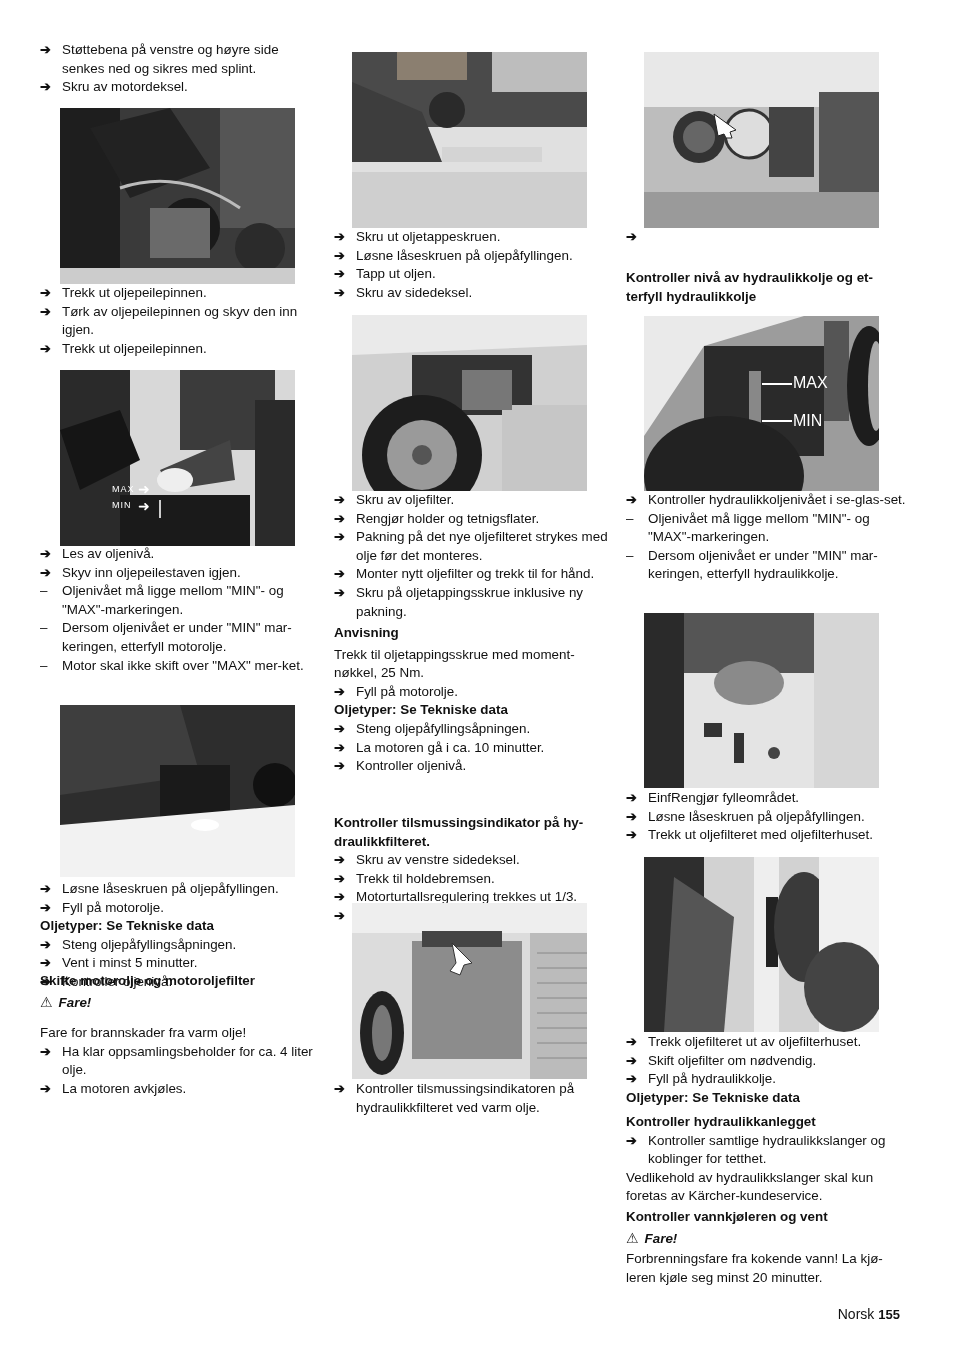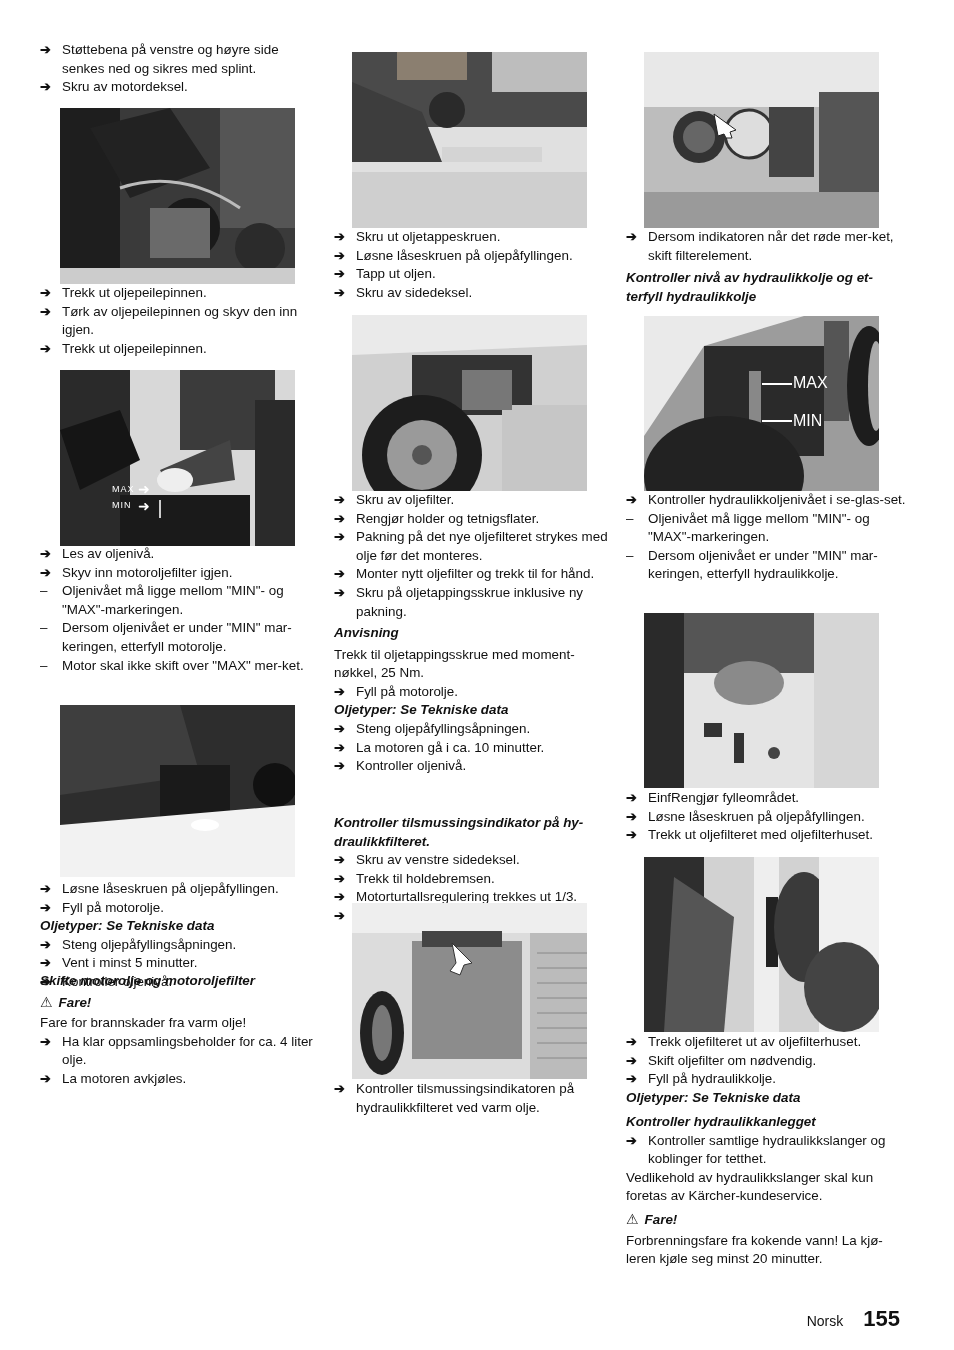--- a/index.html
+++ b/index.html
@@ -212,7 +212,7 @@
 </div>
 
 <div class="blk" style="left:626px; top:228px;">
-    <div class="item"><span class="mk arrow">➔</span><span>Dersom indikatoren når det røde mer-ket, skift filterelement.</span></div>
+    <div class="item"><span class="mk arrow">➔</span></div>
   </div>
 
 <div class="blk" style="left:626px; top:269px;">

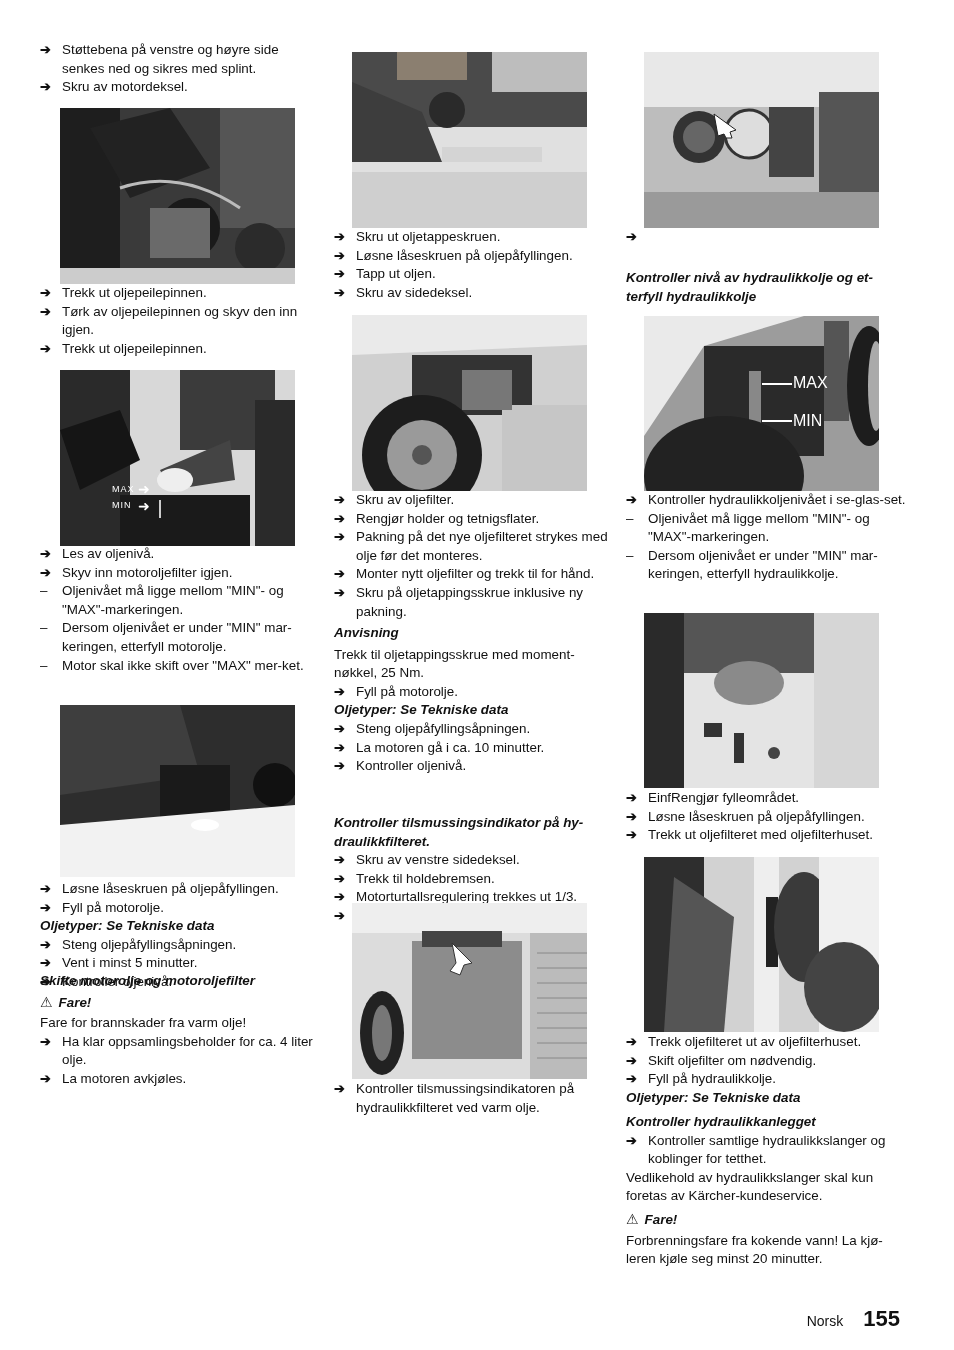--- a/index.html
+++ b/index.html
@@ -10,7 +10,7 @@
   .item .mk { position:absolute; left:0; top:0; width:18px; }
   .arrow { font-weight:bold; font-size:13px; }
   .dash { }
-  .h { font-weight:bold;font-style:italic; }
+  .h { font-weight:bold; }
   .it { }
   .photo { position:absolute; overflow:hidden; }
   .photo svg { display:block; width:100%; height:100%; }

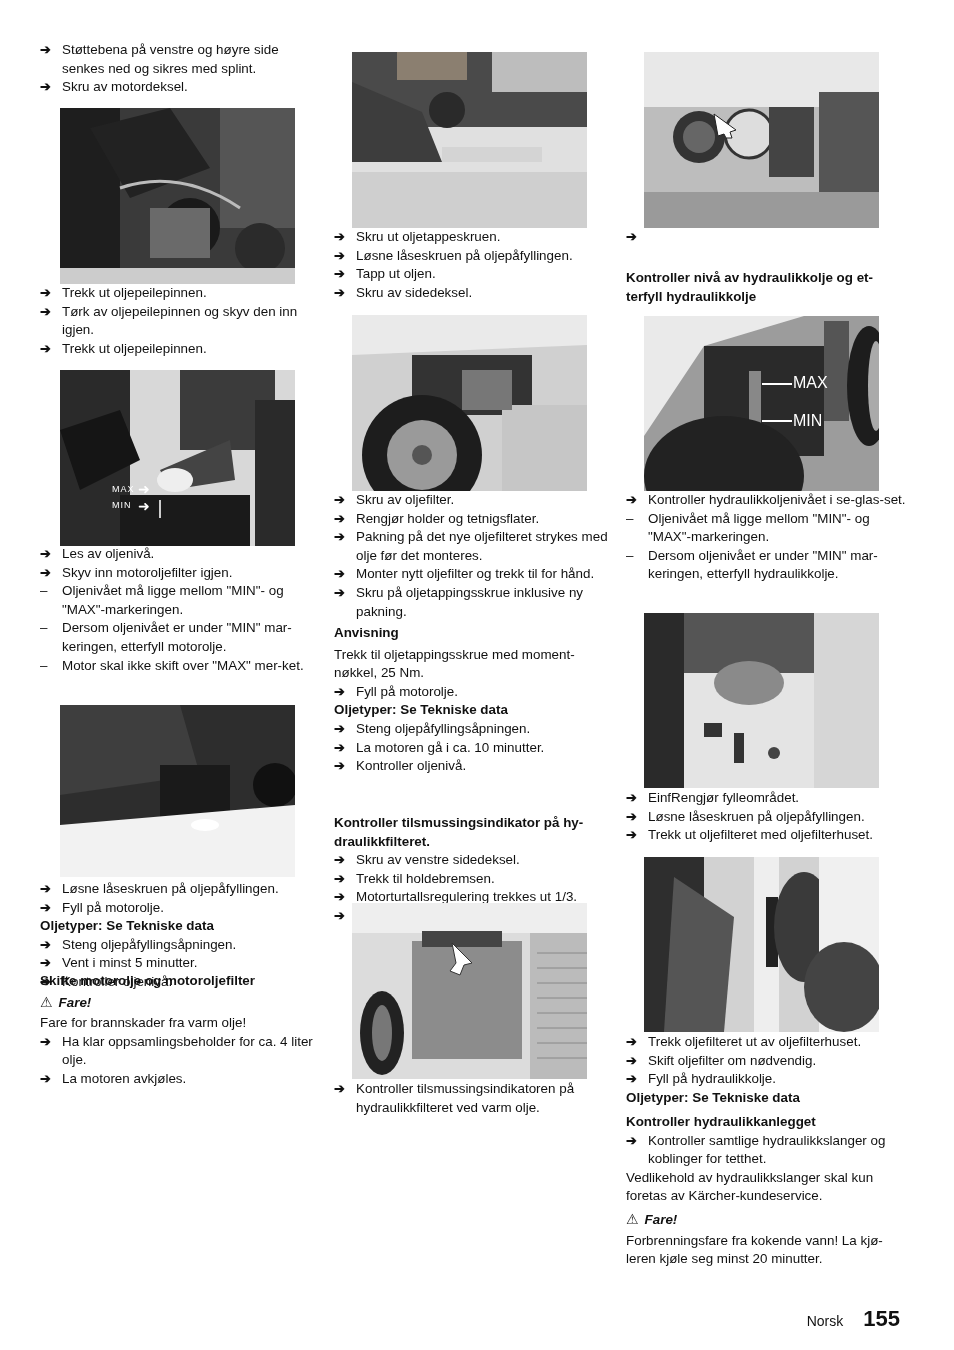--- a/index.html
+++ b/index.html
@@ -67,7 +67,7 @@
 
 <div class="blk" style="left:40px; top:545px;">
     <div class="item"><span class="mk arrow">➔</span><span>Les av oljenivå.</span></div>
-    <div class="item"><span class="mk arrow">➔</span><span>Skyv inn motoroljefilter igjen.</span></div>
+    <div class="item"><span class="mk arrow">➔</span><span>Skyv inn oljepeilestaven igjen.</span></div>
     <div class="item"><span class="mk dash">–</span><span>Oljenivået må ligge mellom "MIN"- og "MAX"-markeringen.</span></div>
     <div class="item"><span class="mk dash">–</span><span>Dersom oljenivået er under "MIN" mar-keringen, etterfyll motorolje.</span></div>
     <div class="item"><span class="mk dash">–</span><span>Motor skal ikke skift over "MAX" mer-ket.</span></div>

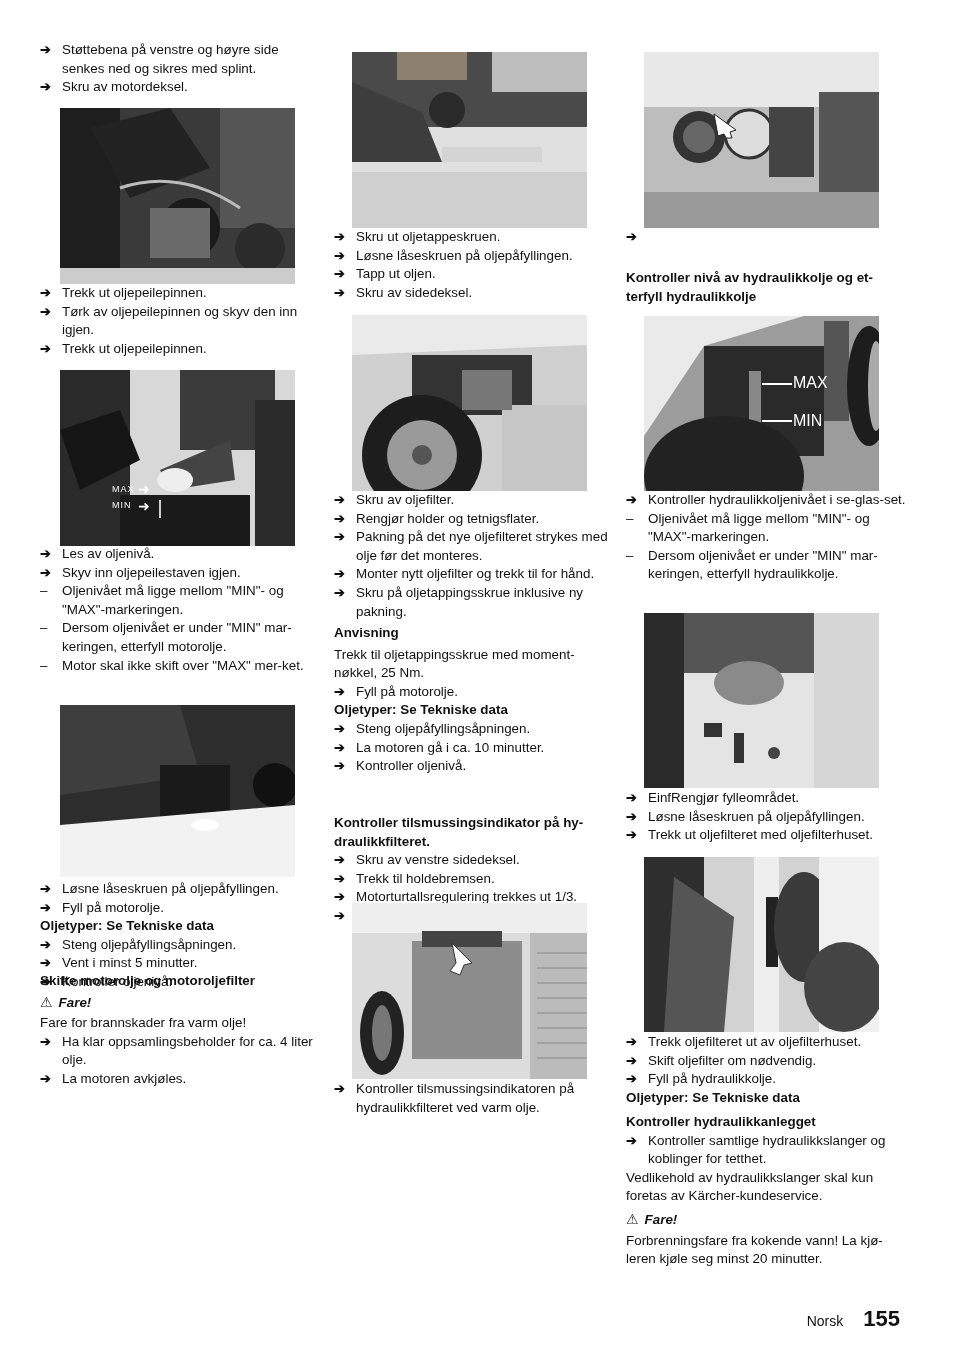--- a/index.html
+++ b/index.html
@@ -100,7 +100,7 @@
   <div class="warn" style="margin-top:2px;">
     <span class="tri">⚠</span><span>Fare!</span>
   </div>
-  <div class="it" style="margin-top:2px;">Fare for brannskader fra varm olje!</div>
+  <div class="it" style="margin-top:12px;">Fare for brannskader fra varm olje!</div>
   <div>
       <div class="item"><span class="mk arrow">➔</span><span>Ha klar oppsamlingsbeholder for ca. 4 liter olje.</span></div>
       <div class="item"><span class="mk arrow">➔</span><span>La motoren avkjøles.</span></div>

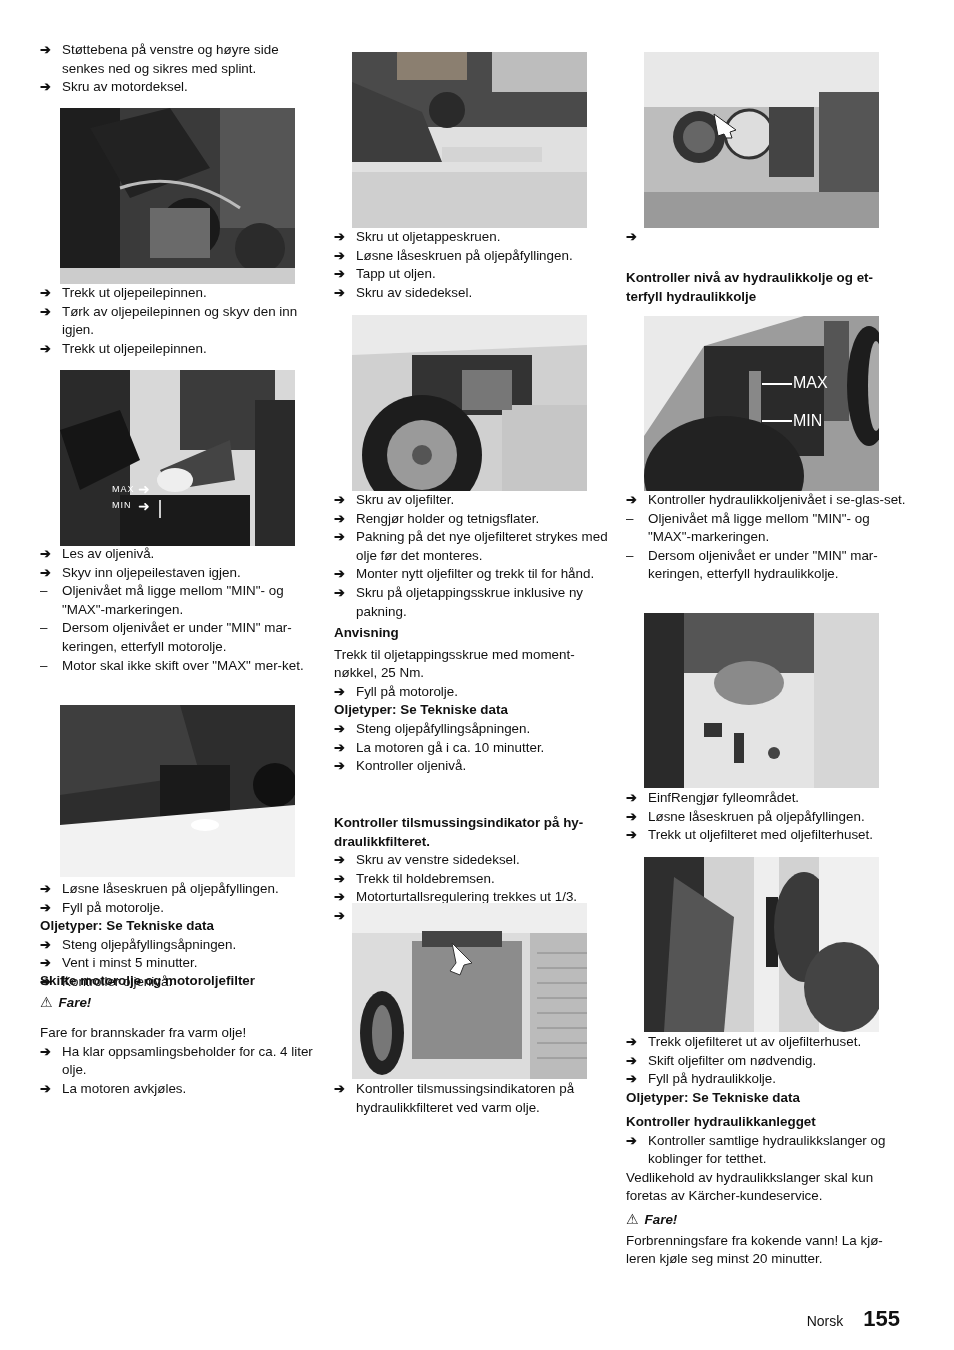--- a/index.html
+++ b/index.html
@@ -291,6 +291,7 @@
 </div>
 
 <div class="blk" style="left:626px; top:1208px;">
+  <div class="h">Kontroller vannkjøleren og vent</div>
   <div class="warn" style="margin-top:2px;">
     <span class="tri">⚠</span><span>Fare!</span>
   </div>

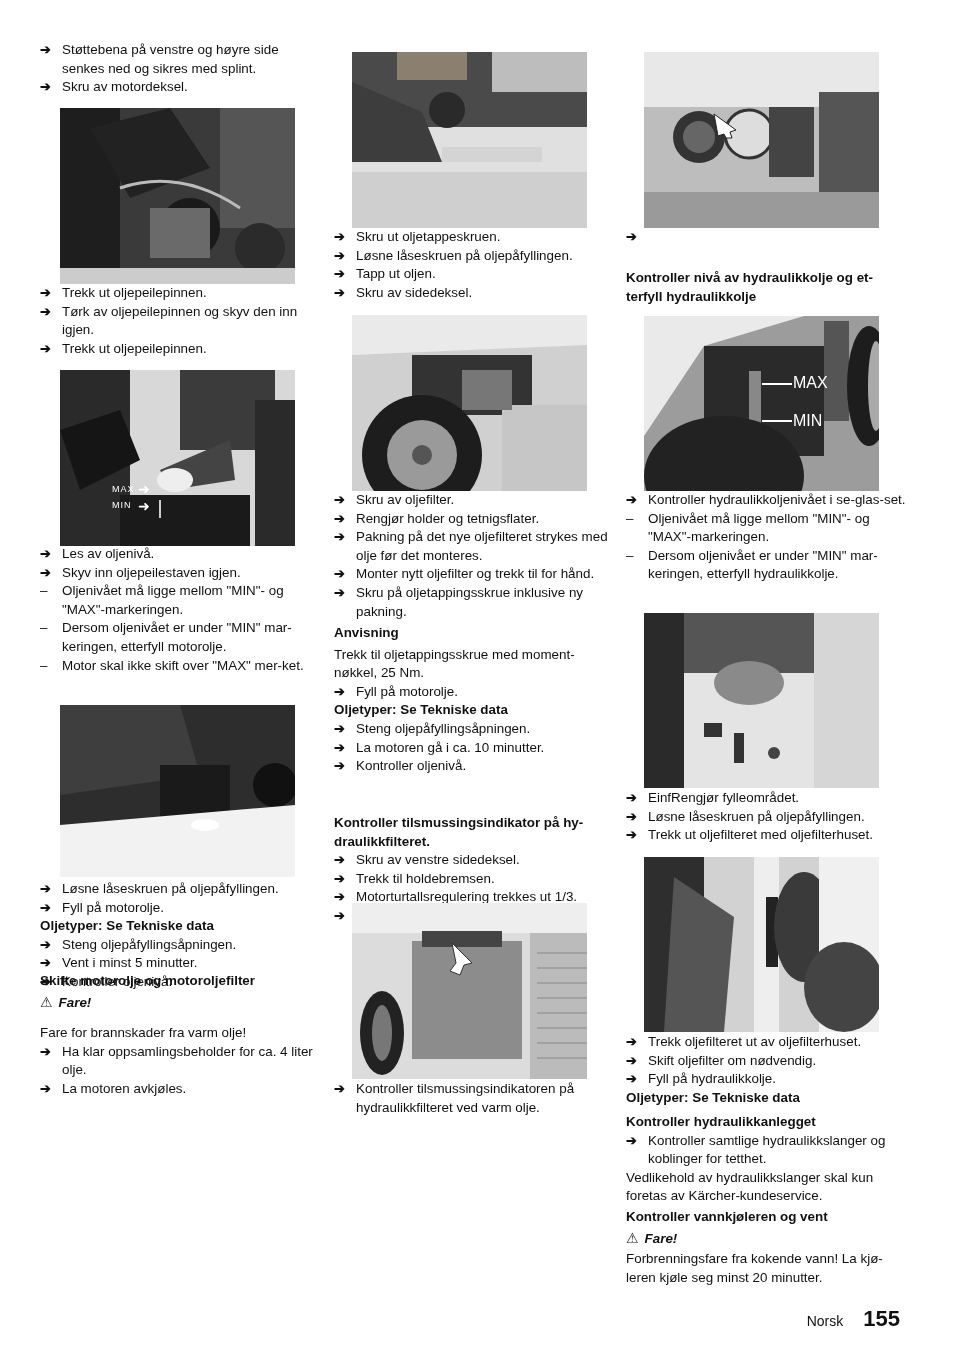--- a/index.html
+++ b/index.html
@@ -17,7 +17,7 @@
   .warn { font-weight:bold; font-style:italic; }
   .warn .tri { font-style:normal; font-weight:normal; display:inline-block; margin-right:6px; font-size:14px; }
   .footer { position:absolute; right:54px; top:1306px; font-size:14px; }
-  .footer .num { font-weight:bold; font-size:22px; margin-left:20px; }
+  .footer .num { font-weight:bold; font-size:13px; margin-left:4px; }
 </style>
 </head>
 <body>

